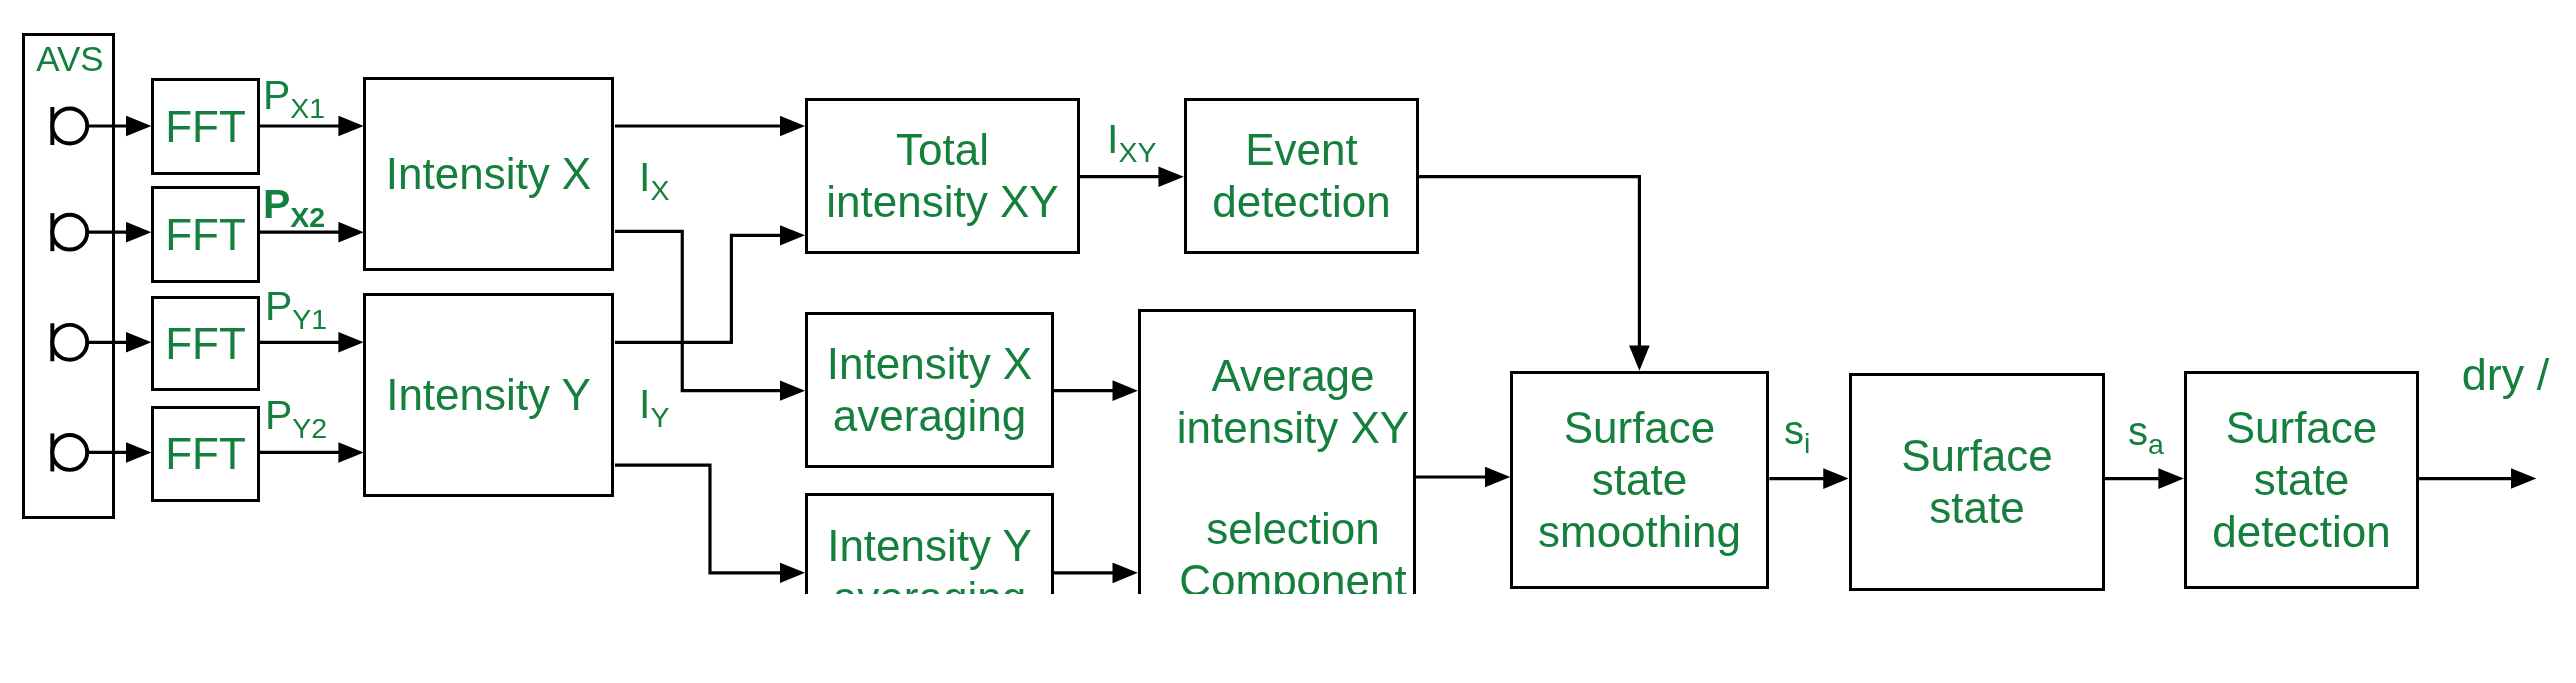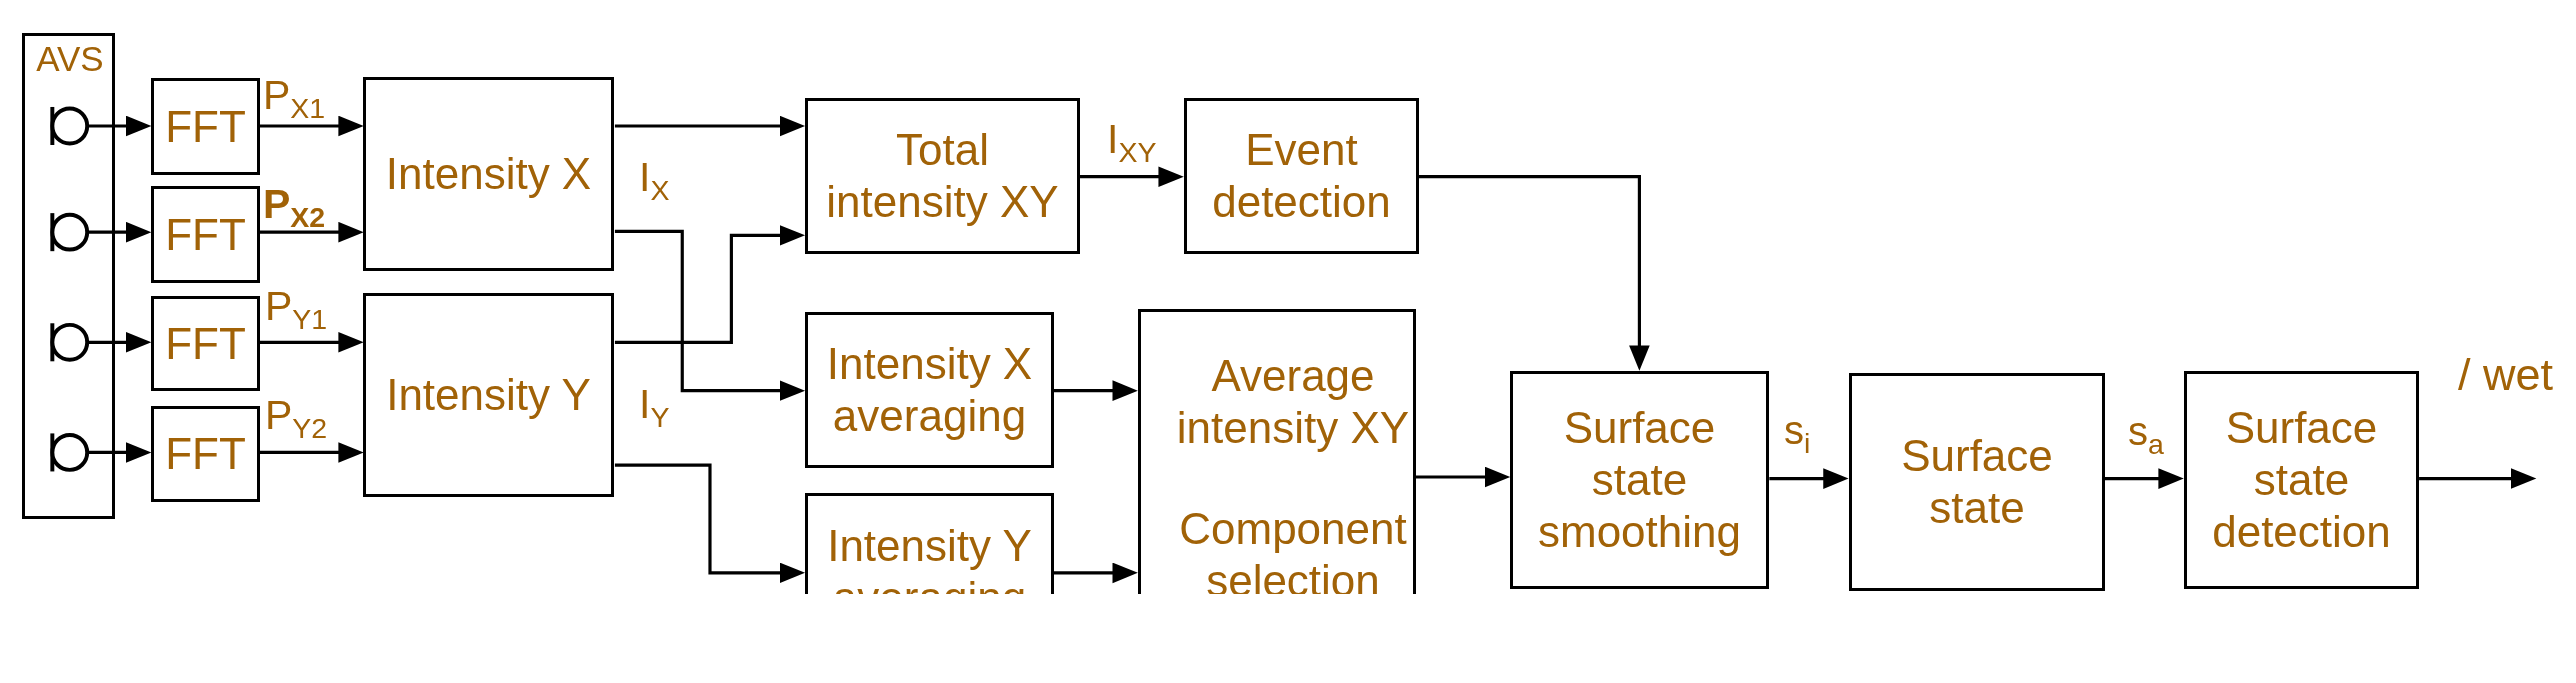--- a/index.html
+++ b/index.html
@@ -8,7 +8,7 @@
     width:2576px;height:594px;
     background:#ffffff;
     font-family:"Liberation Sans","DejaVu Sans",sans-serif;
-    color:#a16207;
+    color:#15803d;
     overflow:hidden;
   }
   .box{

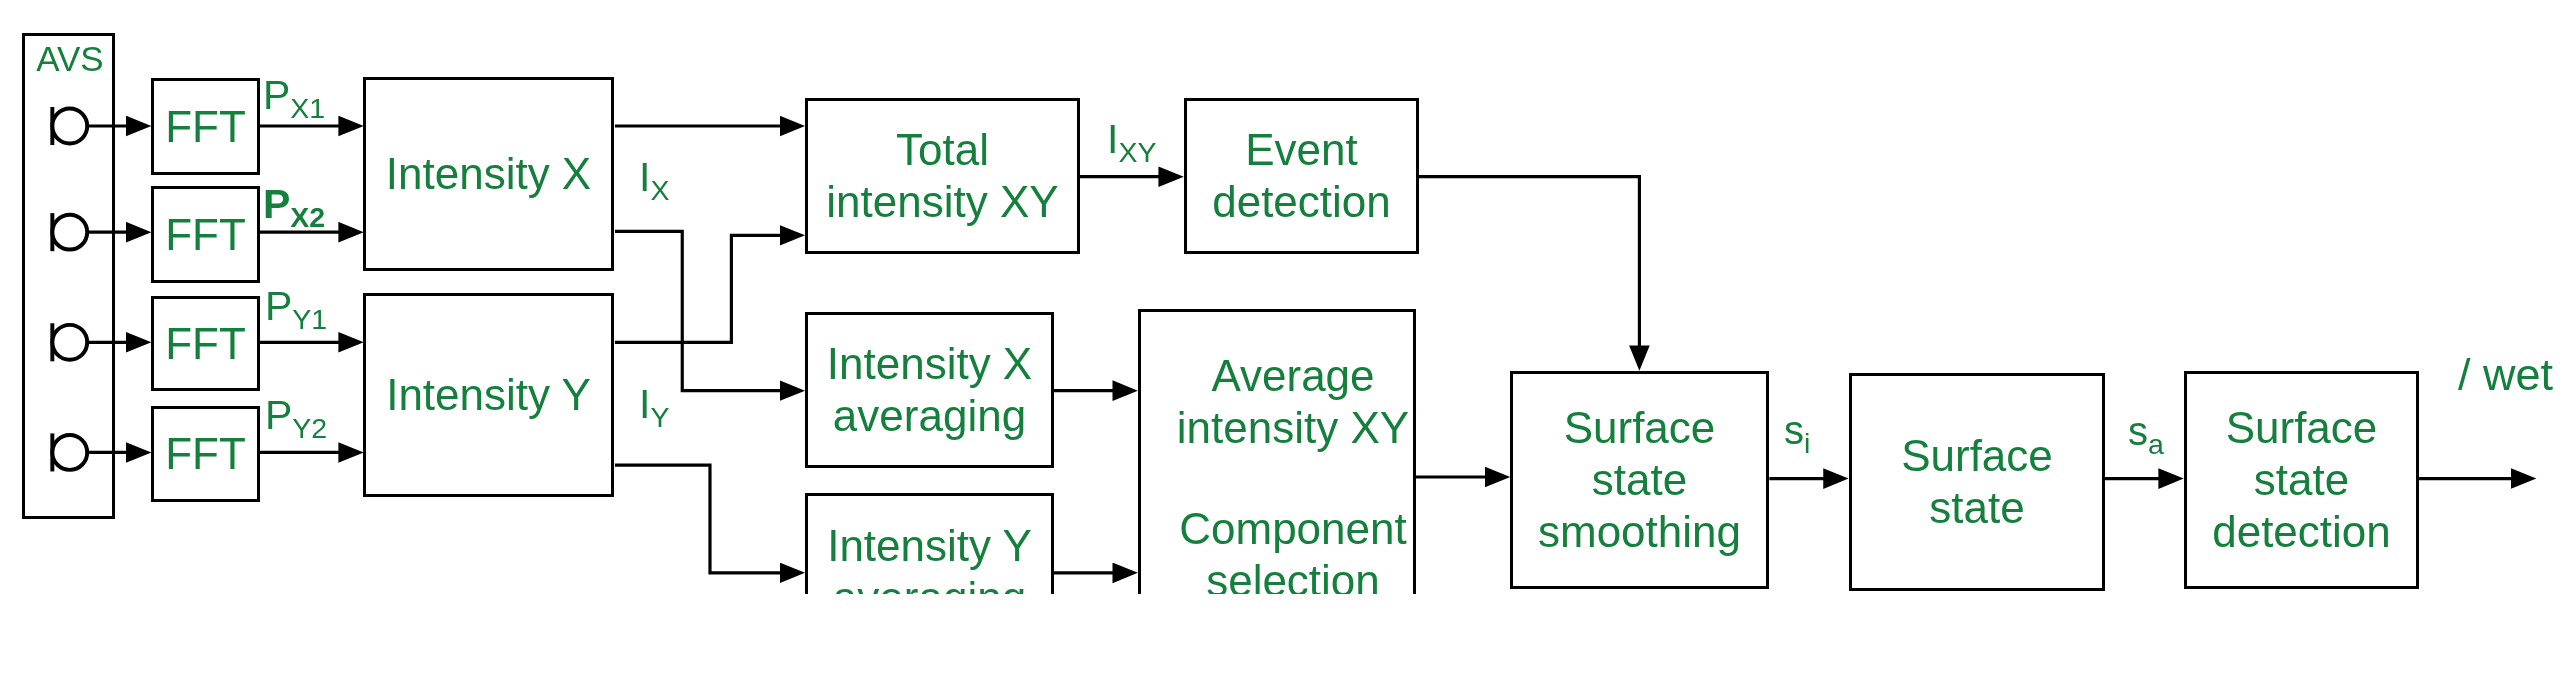--- a/index.html
+++ b/index.html
@@ -128,6 +128,7 @@
   <div class="sig small" style="left:2128px;top:409px;"><span>s</span><sub>a</sub></div>
 
   <div class="outlabel" style="left:2442px;top:347px;width:127px;">
+    <span style="display:block;">dry /</span>
     <span style="display:block;">/ wet</span>
   </div>
 

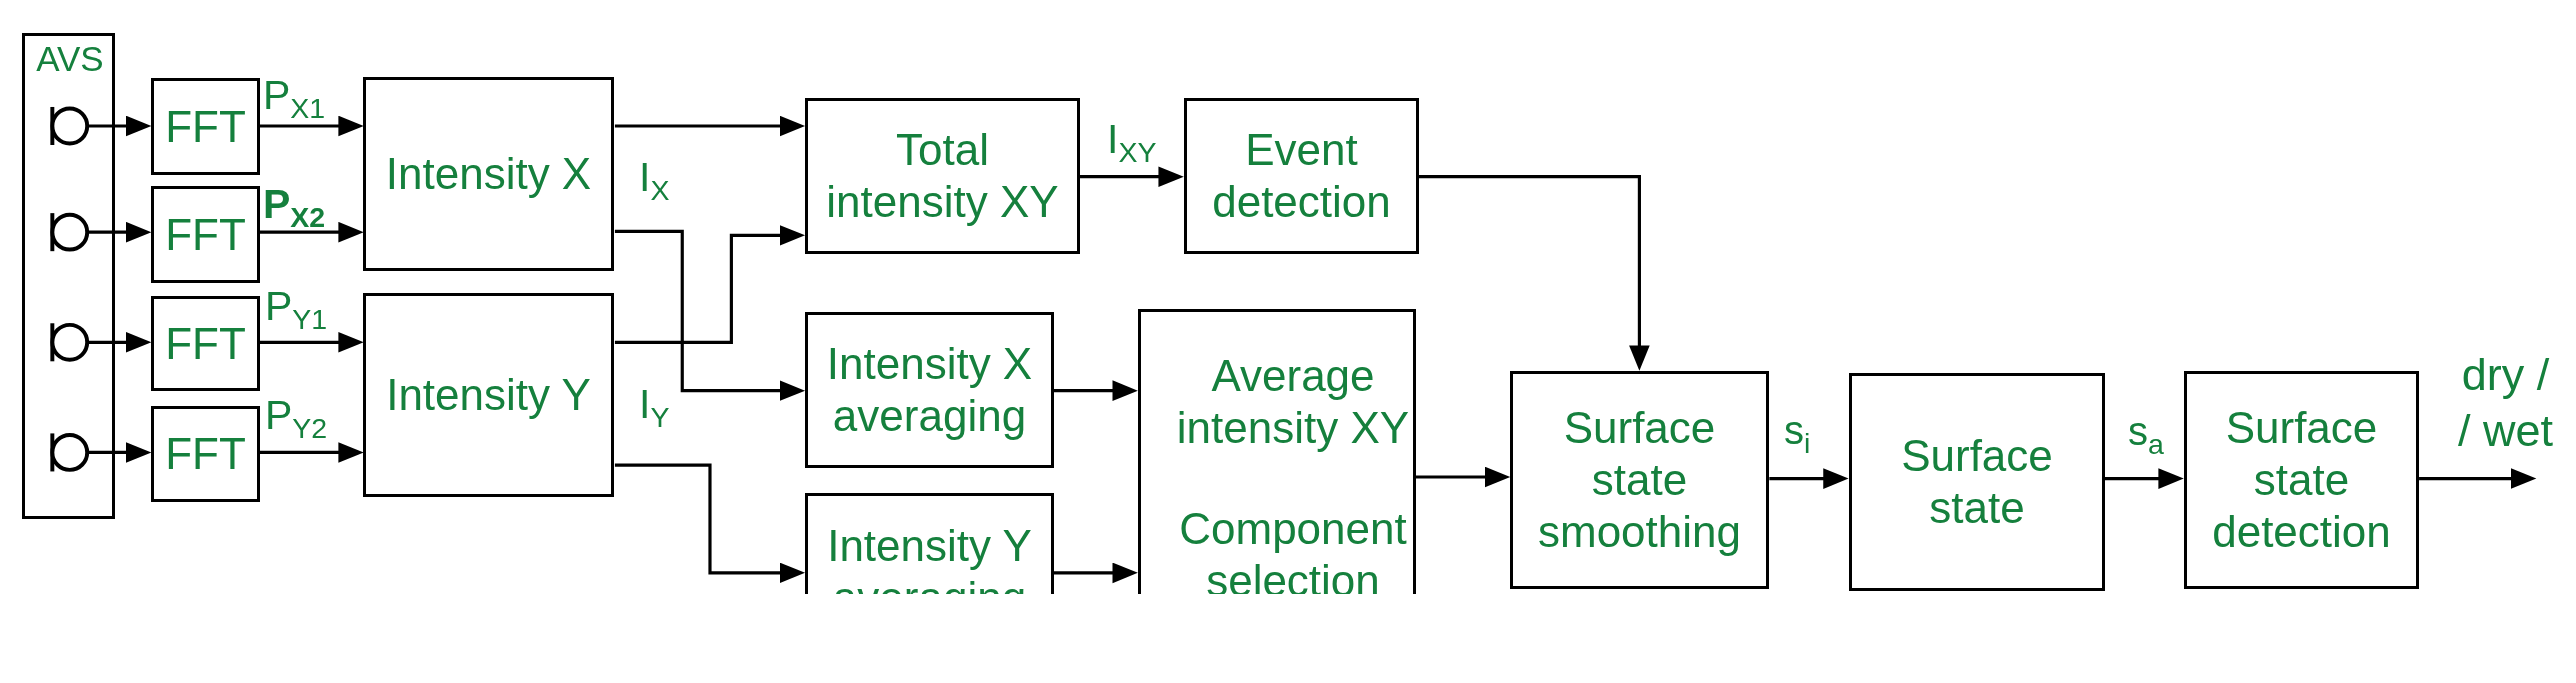--- a/index.html
+++ b/index.html
@@ -129,7 +129,6 @@
 
   <div class="outlabel" style="left:2442px;top:347px;width:127px;">
     <span style="display:block;">dry /</span>
-    <span style="display:block;">/ wet</span>
   </div>
 
   <svg class="wires" width="2576" height="683" viewBox="0 0 3249 862">

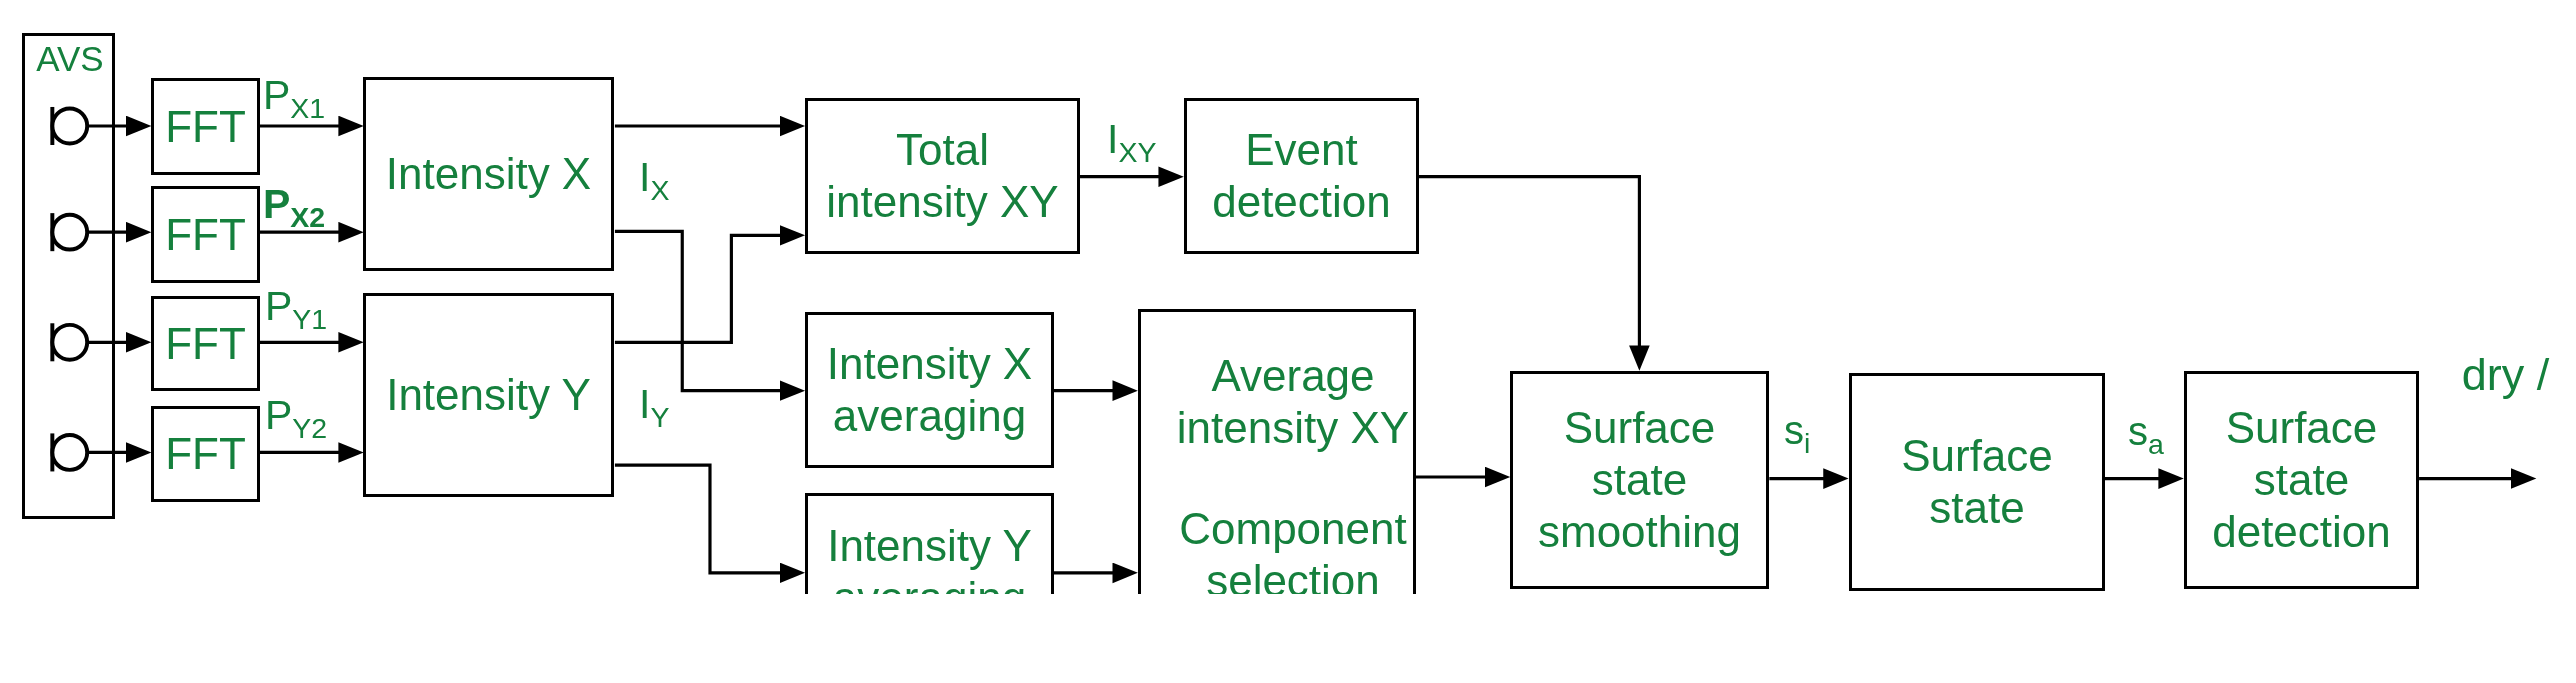--- a/index.html
+++ b/index.html
@@ -97,8 +97,8 @@
       <span class="ln">intensity XY</span>
     </span>
     <span class="group">
+      <span class="ln">selection</span>
       <span class="ln">Component</span>
-      <span class="ln">selection</span>
     </span>
   </div>
 

